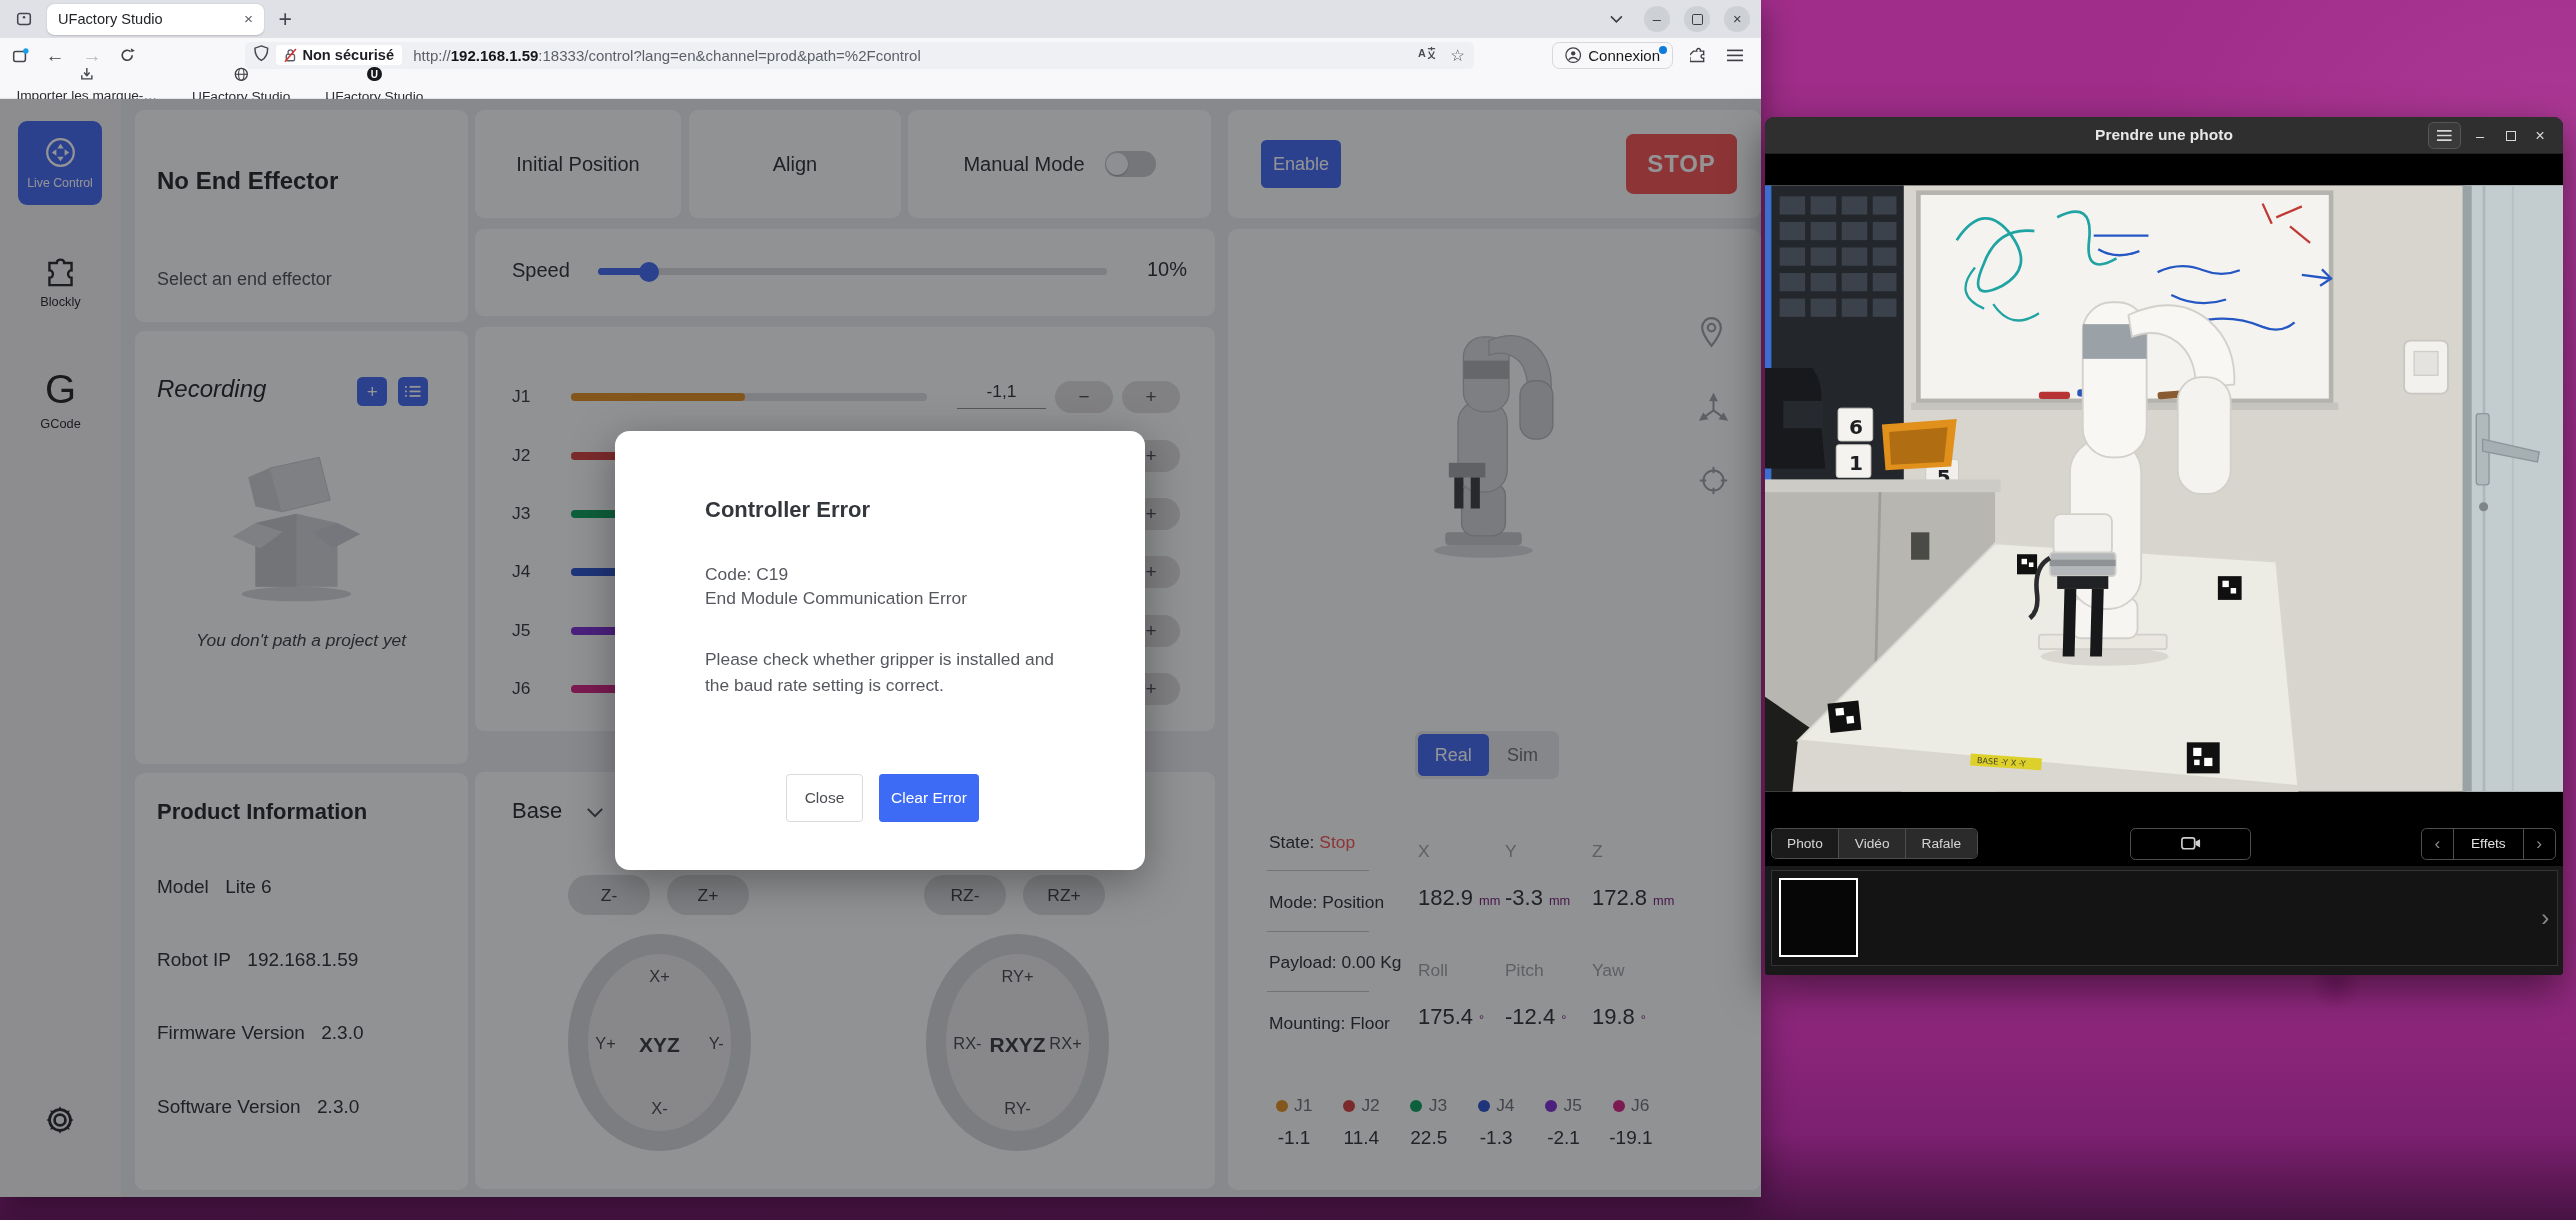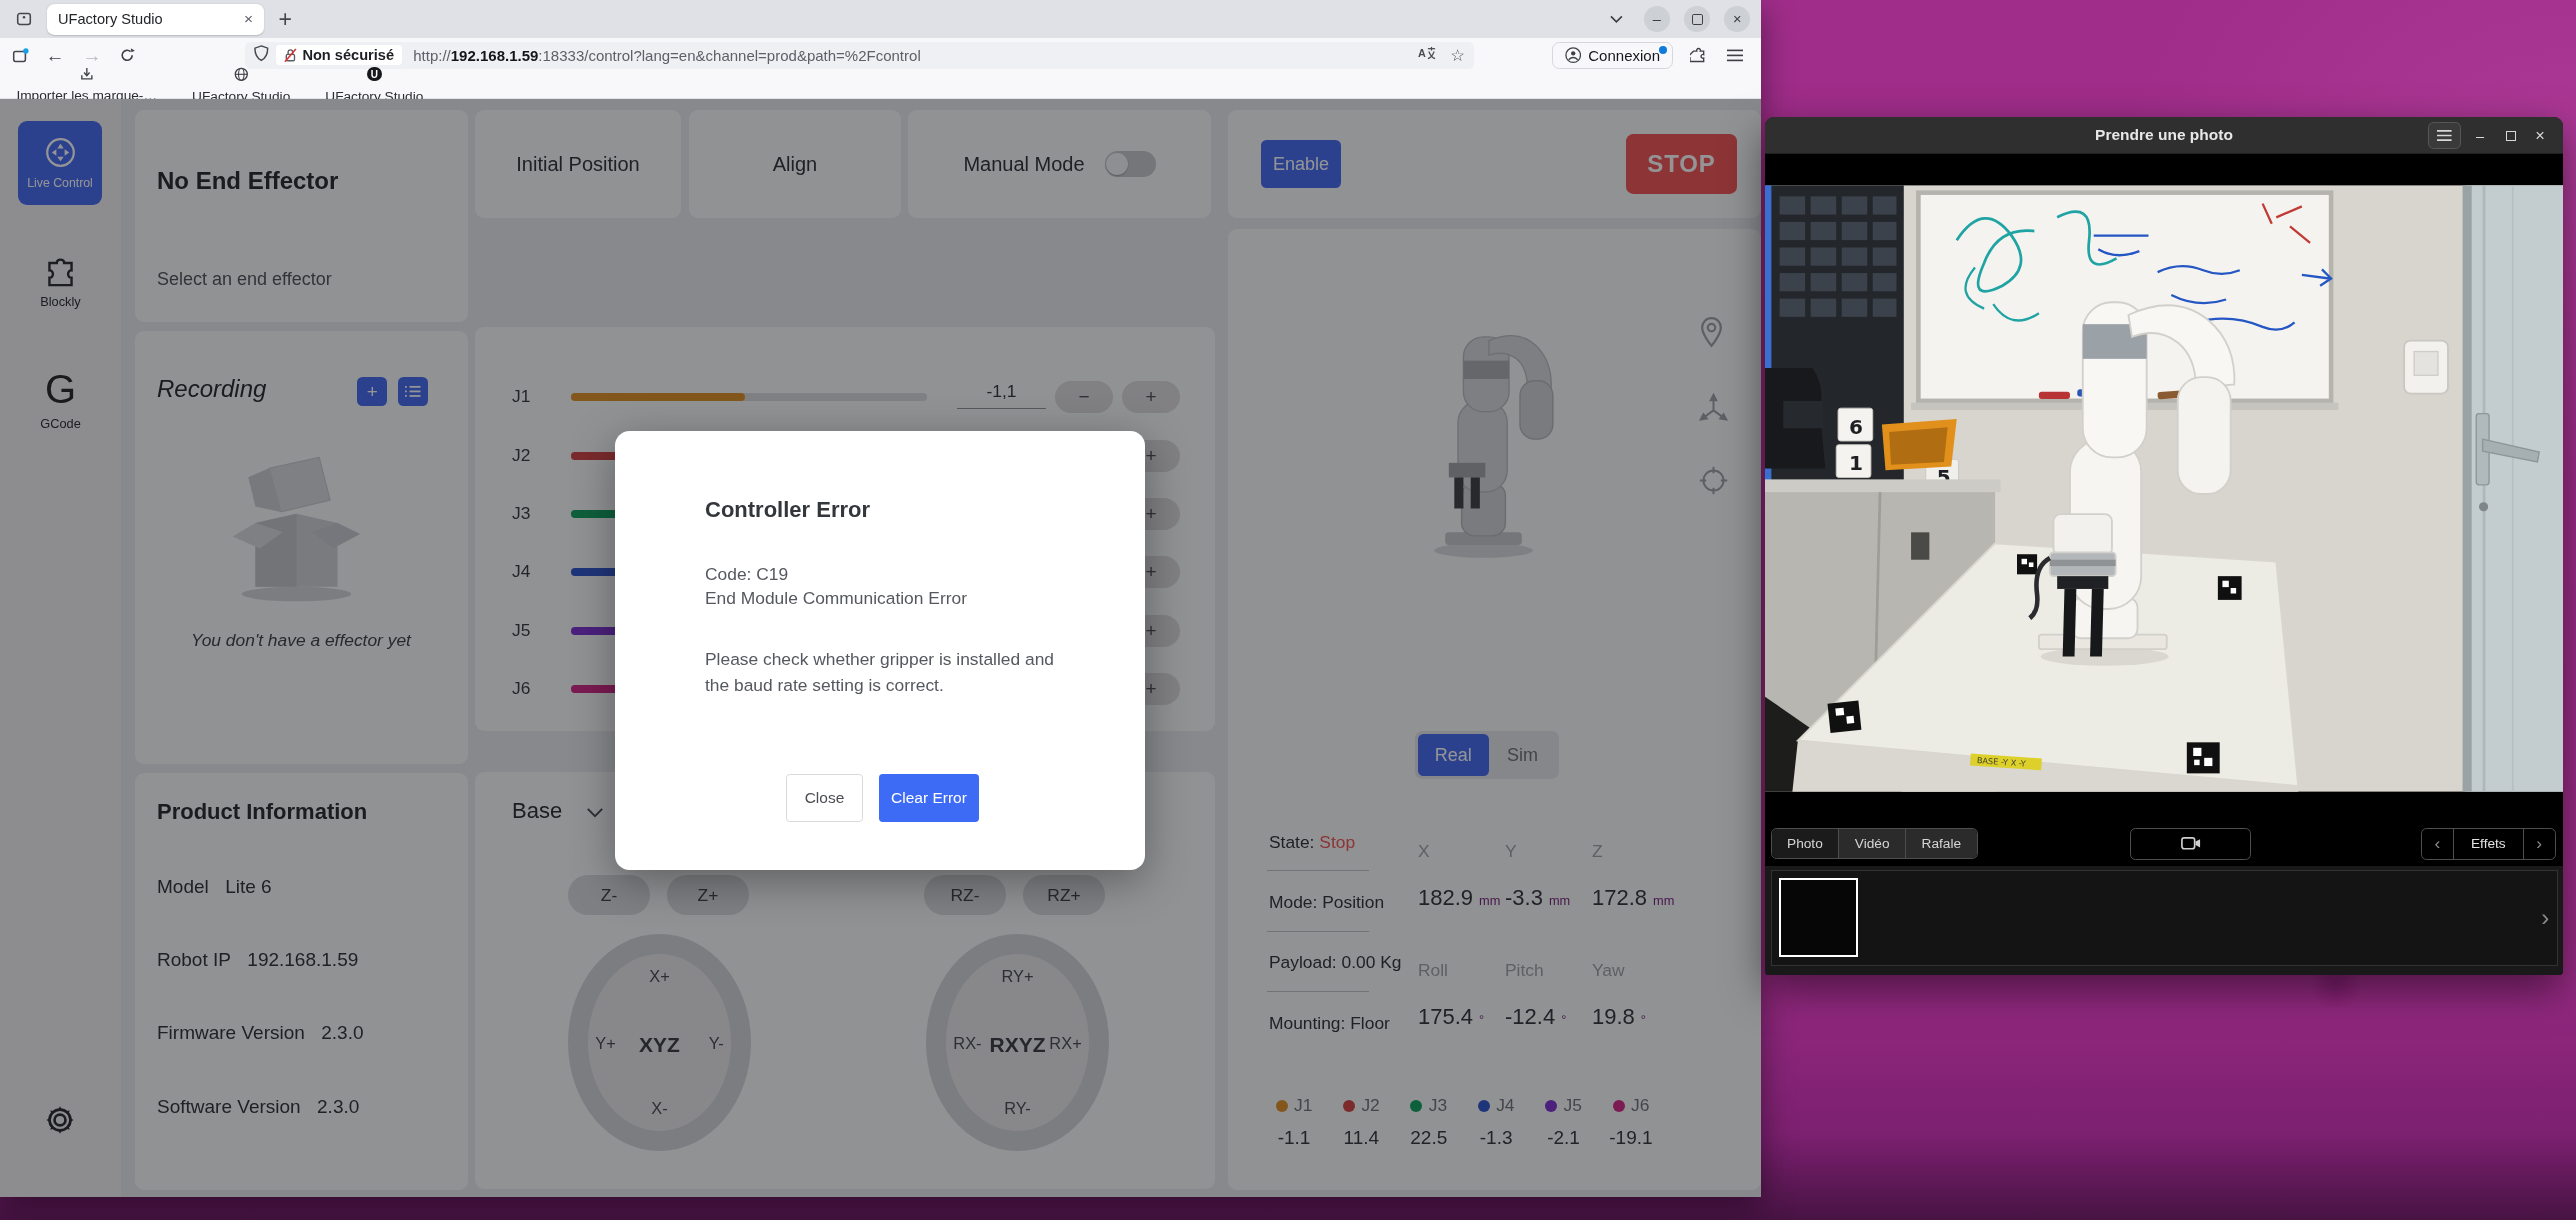--- a/index.html
+++ b/index.html
@@ -359,6 +359,14 @@
       <div class="btn-stop">STOP</div>
     </div>
 
+    <div class="card" style="left:475px; top:130px; width:740px; height:87px;">
+      <span class="sp-label">Speed</span>
+      <div class="sp-track">
+        <div class="sp-fill" style="width: 10%;"></div>
+        <div class="sp-knob" style="margin-left: -10px; left: 10%;"></div>
+      </div>
+      <span class="sp-pct">10%</span>
+    </div>
 
     <div class="card" style="left:475px; top:228px; width:740px; height:404px;">
       <div class="jrow" style="top:41px;">

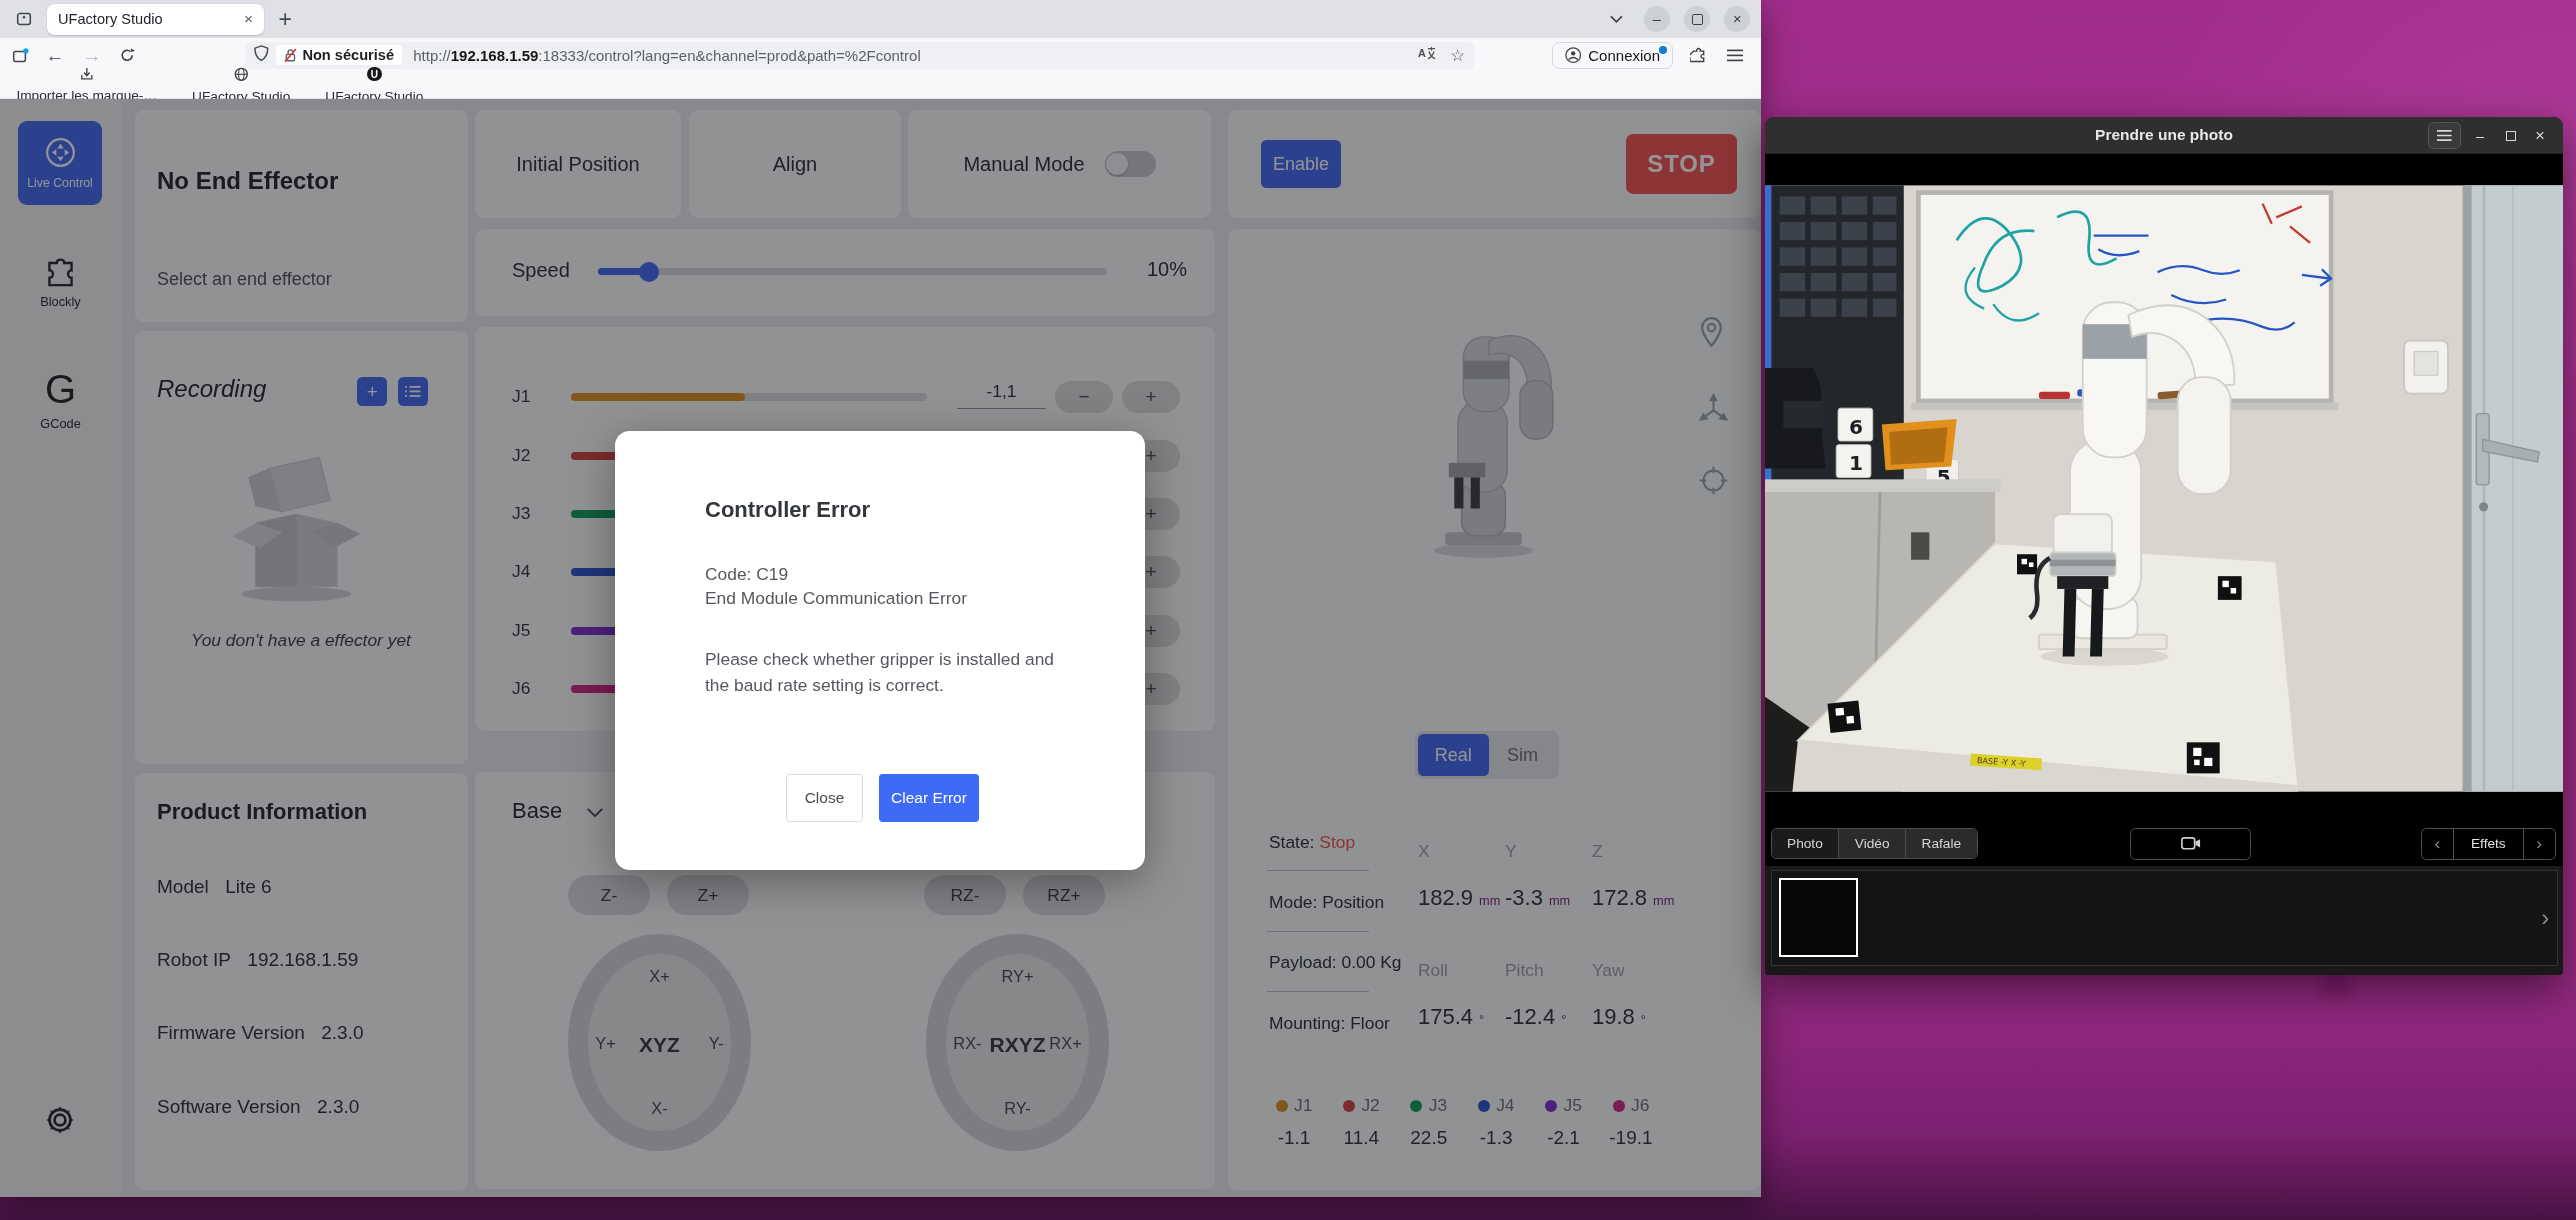--- a/index.html
+++ b/index.html
@@ -329,7 +329,7 @@
         <polygon points="45,20 100,8 112,55 58,68" fill="#d8dadd" stroke="#c2c5c9" stroke-width="1"></polygon>
         <polygon points="45,20 58,68 30,62 22,30" fill="#cbced2"></polygon>
       </svg>
-      <div class="empty-text">You don't have a effector yet</div>
+      <div class="empty-text">You don't path a project yet</div>
     </div>
 
     <div class="card" style="left:135px; top:674px; width:333px; height:417px;">

